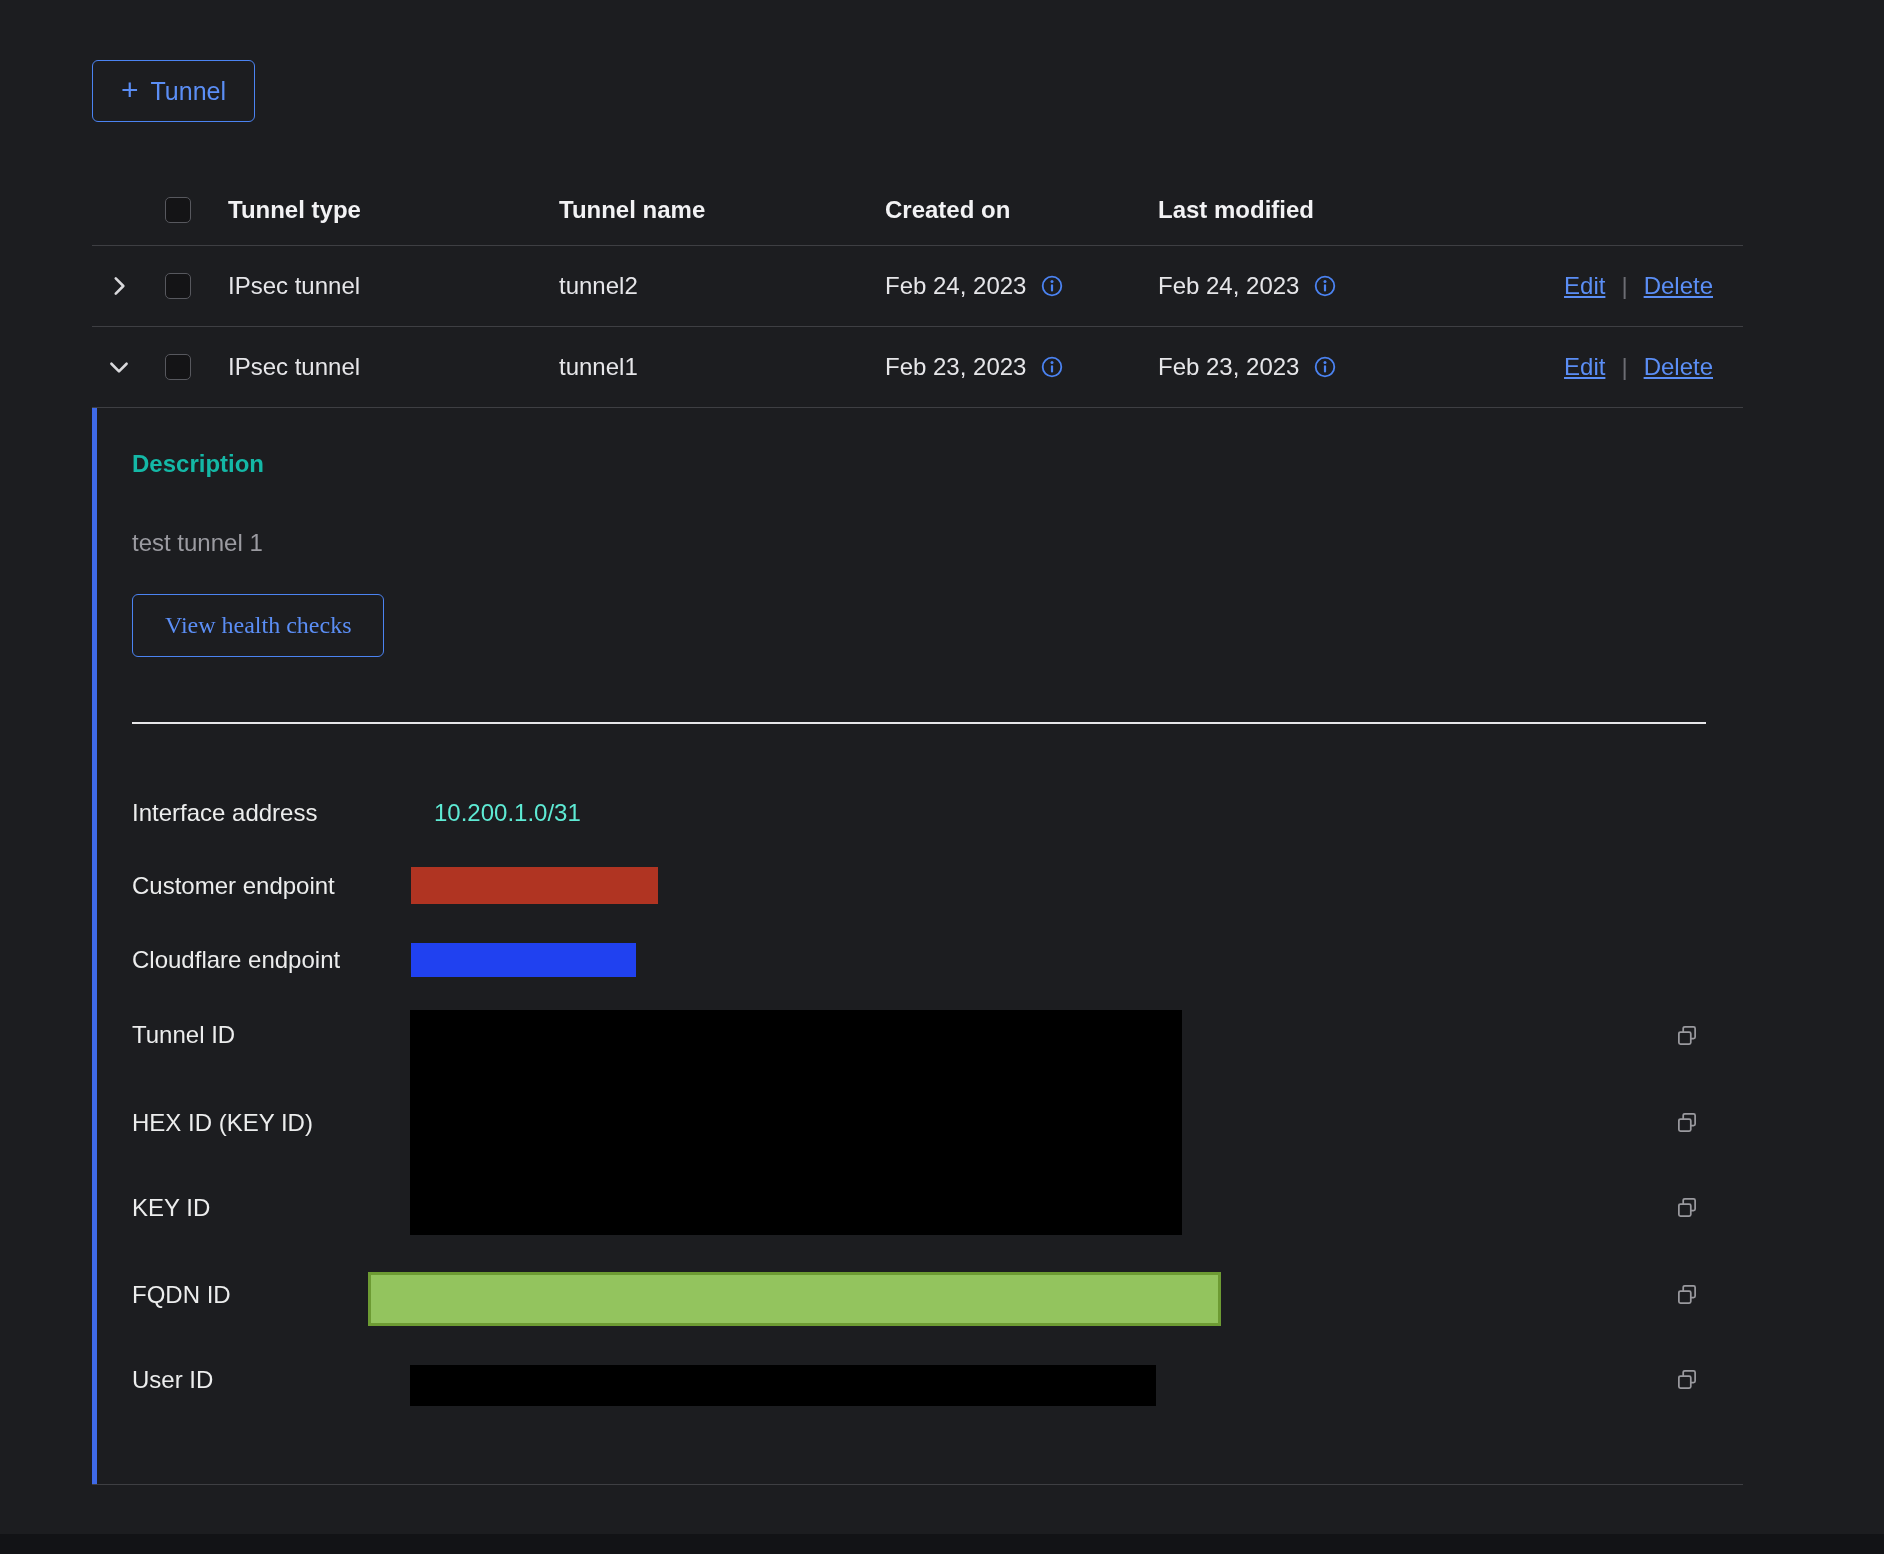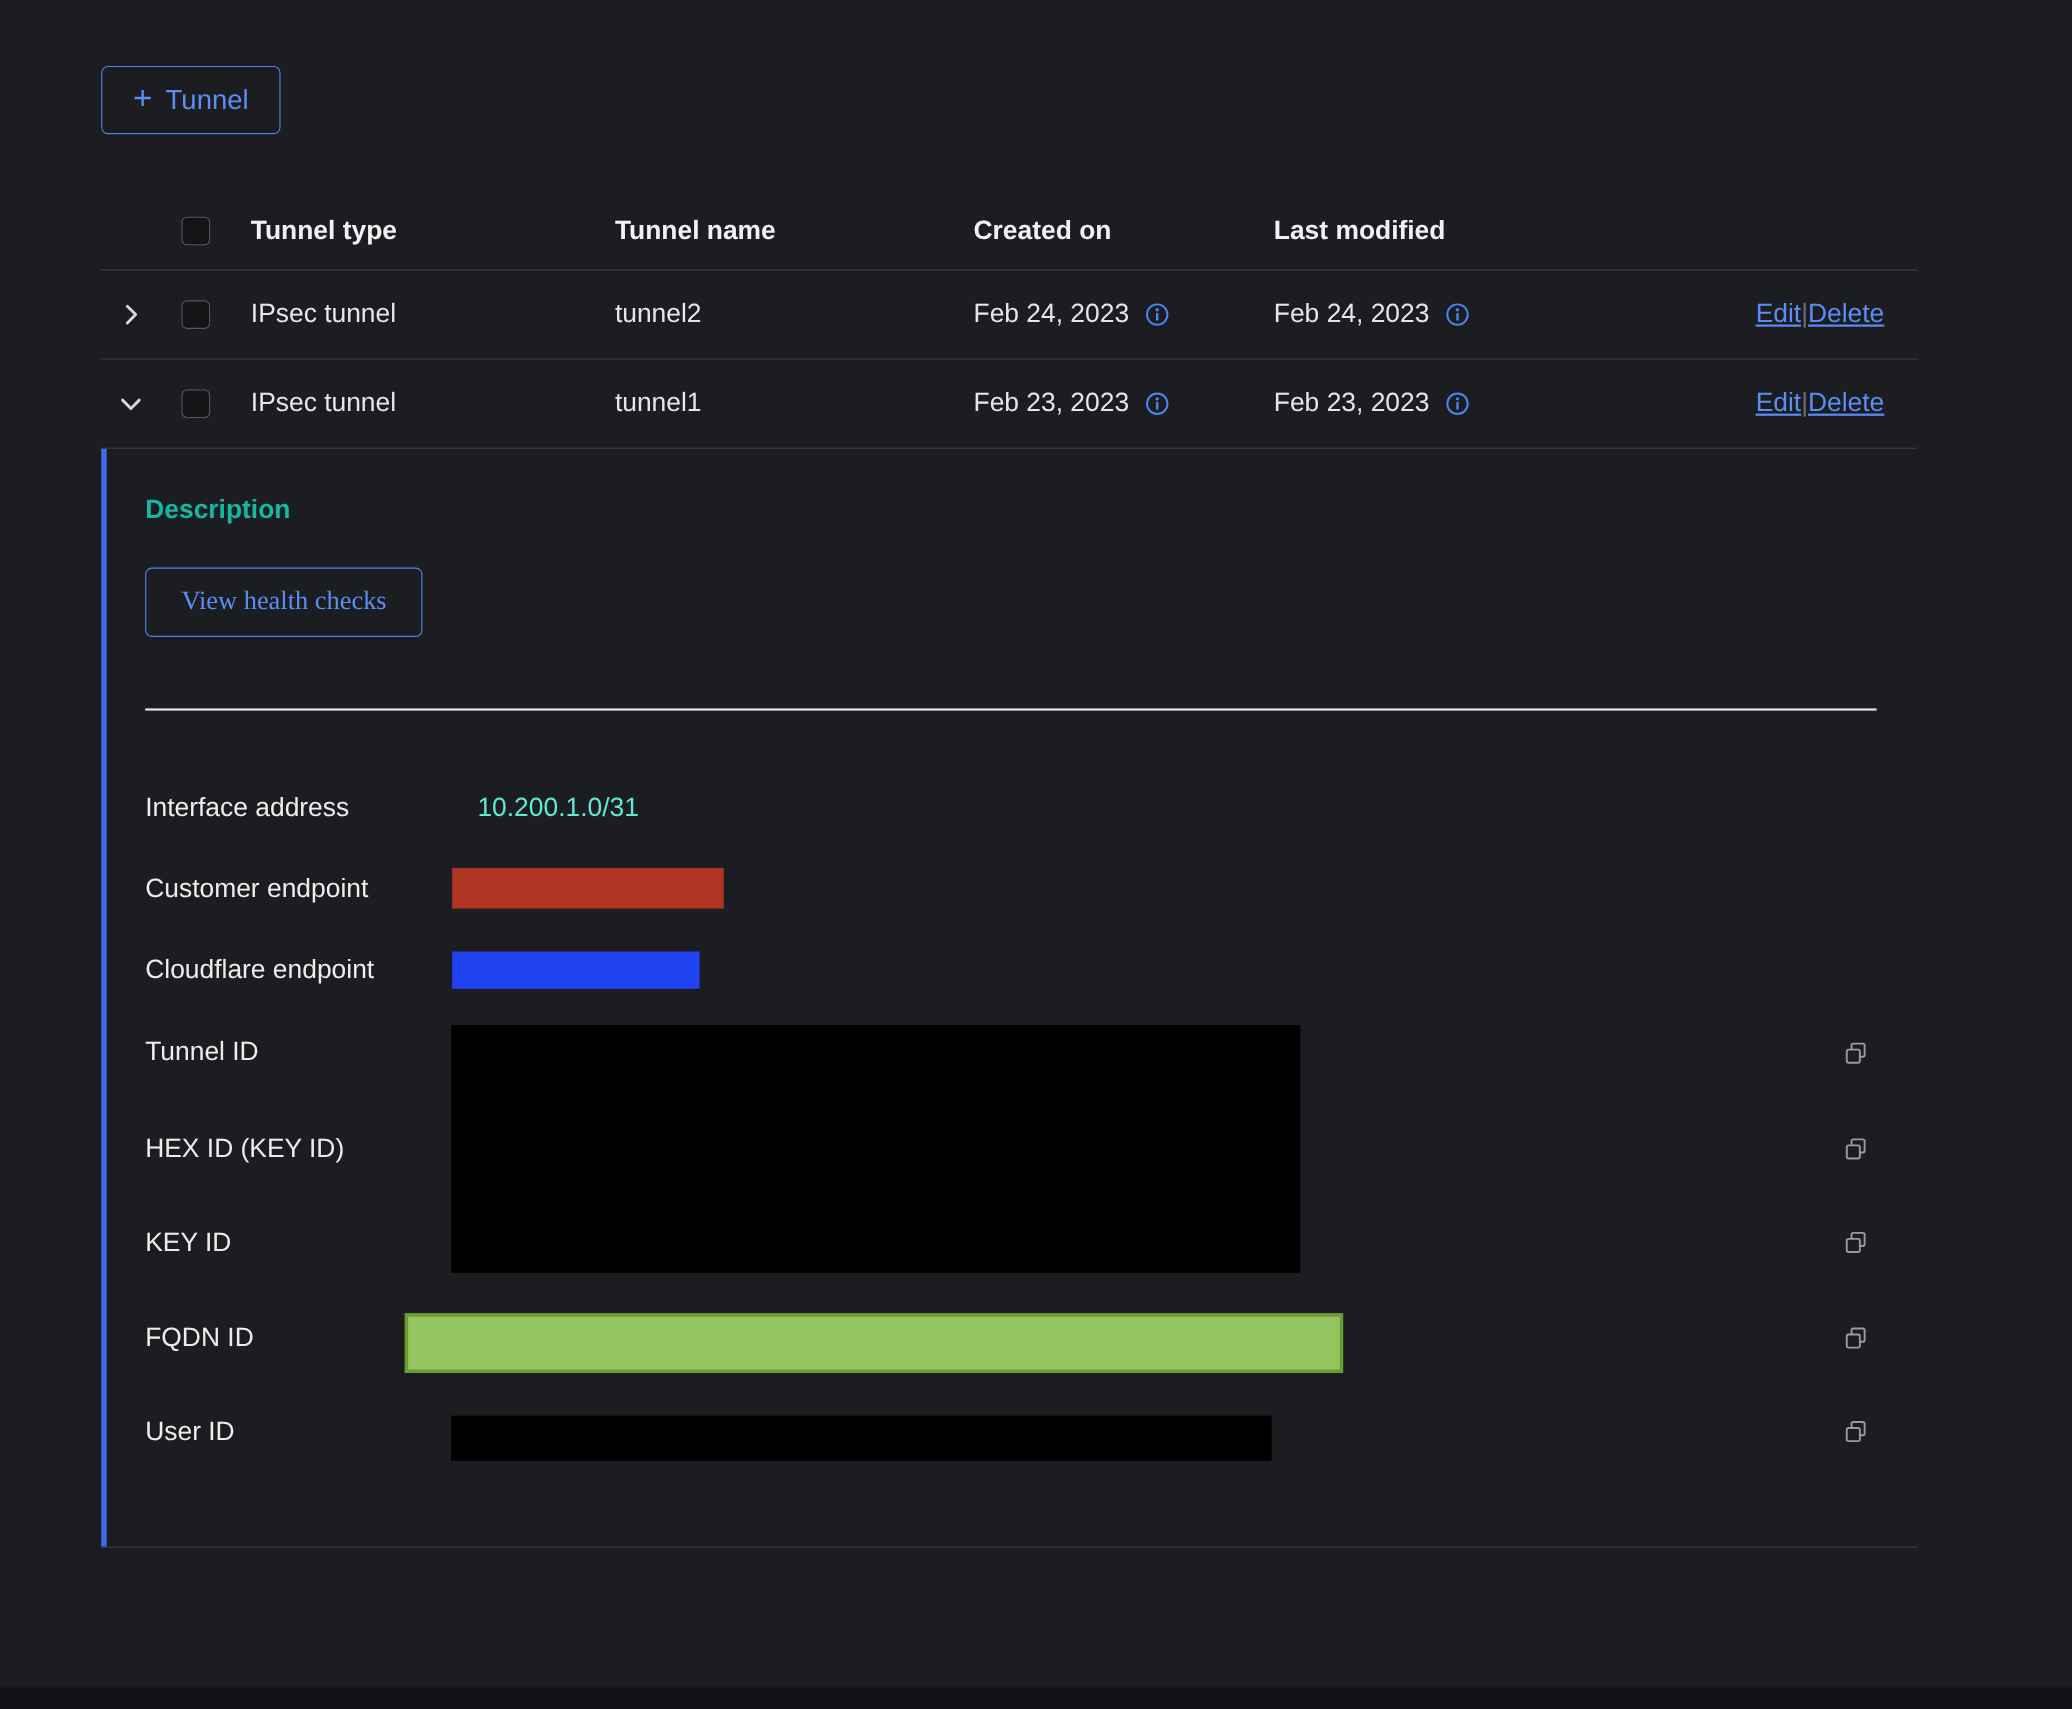--- a/index.html
+++ b/index.html
@@ -32,7 +32,7 @@
   .col-name{width:326px;}
   .col-created{width:273px;display:flex;align-items:center;}
   .col-modified{width:254px;display:flex;align-items:center;}
-  .col-actions{flex:1;display:flex;align-items:flex-end;justify-content:flex-end;padding-right:30px;font-size:24px;}
+  .col-actions{flex:1;display:flex;align-items:flex-end;justify-content:flex-end;padding-right:30px;gap:16px;font-size:24px;}
 
   .checkbox{
     width:26px;height:26px;border:1.5px solid #57585e;border-radius:5px;

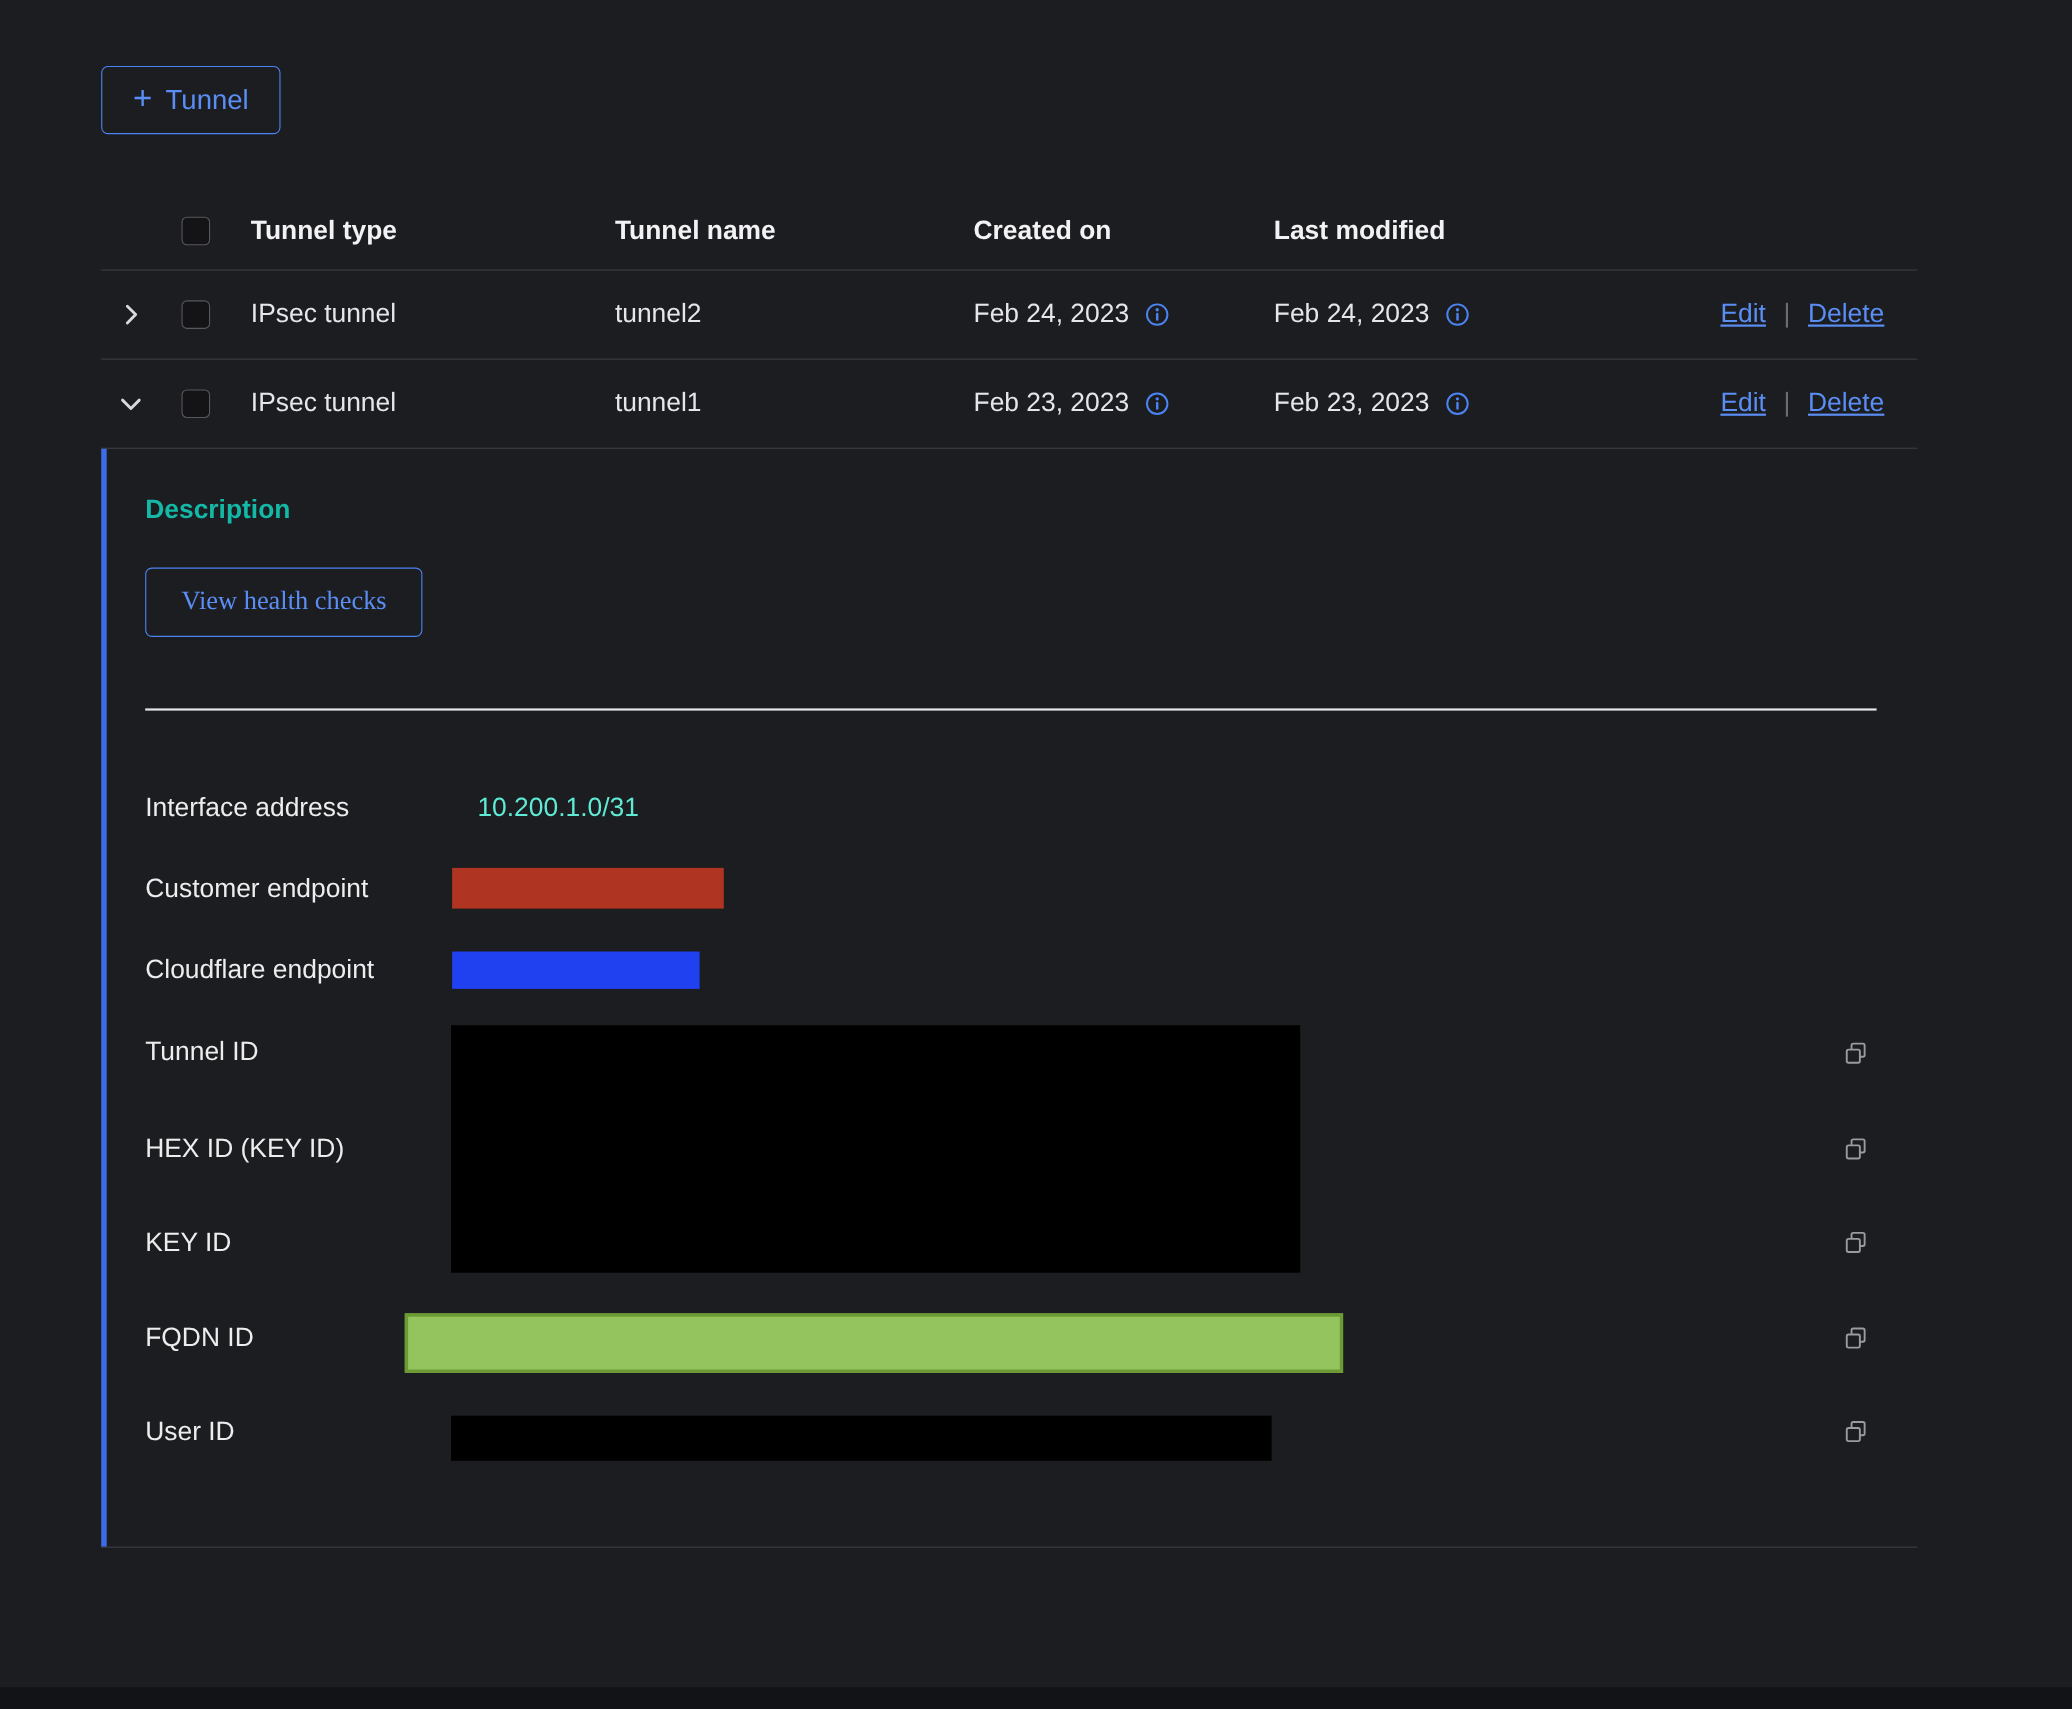--- a/index.html
+++ b/index.html
@@ -173,6 +173,7 @@
       <div class="blue-bar" style="background: rgb(63, 106, 232);"></div>
 
       <div class="desc-label">Description</div>
+      <div class="desc-value">test tunnel 1</div>
 
       <button class="health-btn">View health checks</button>
 

